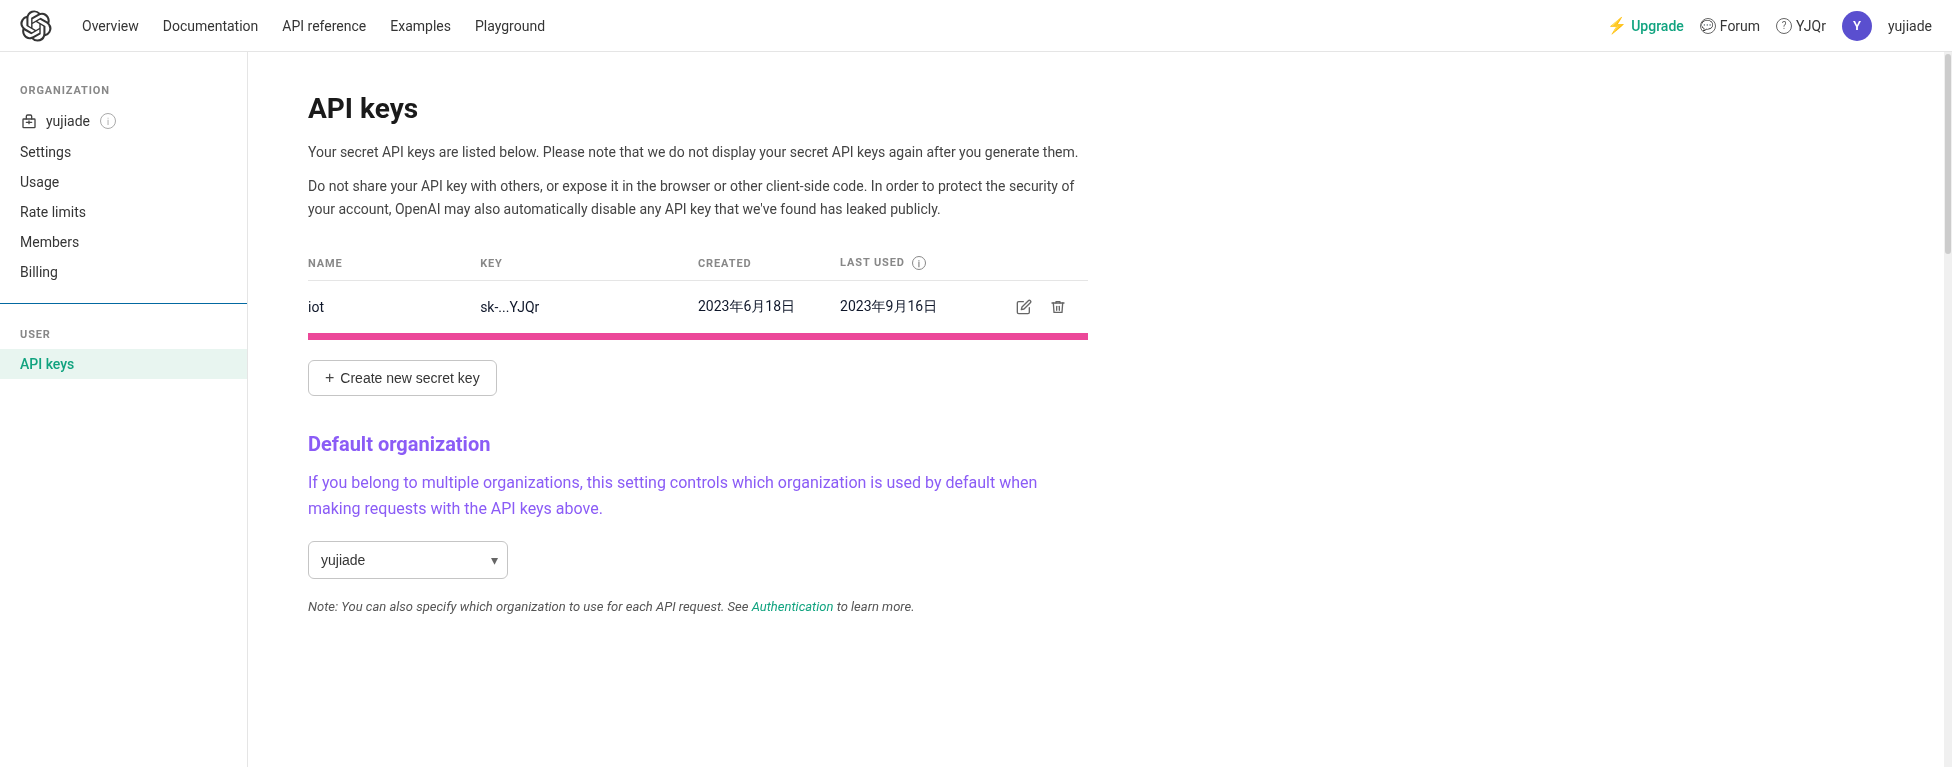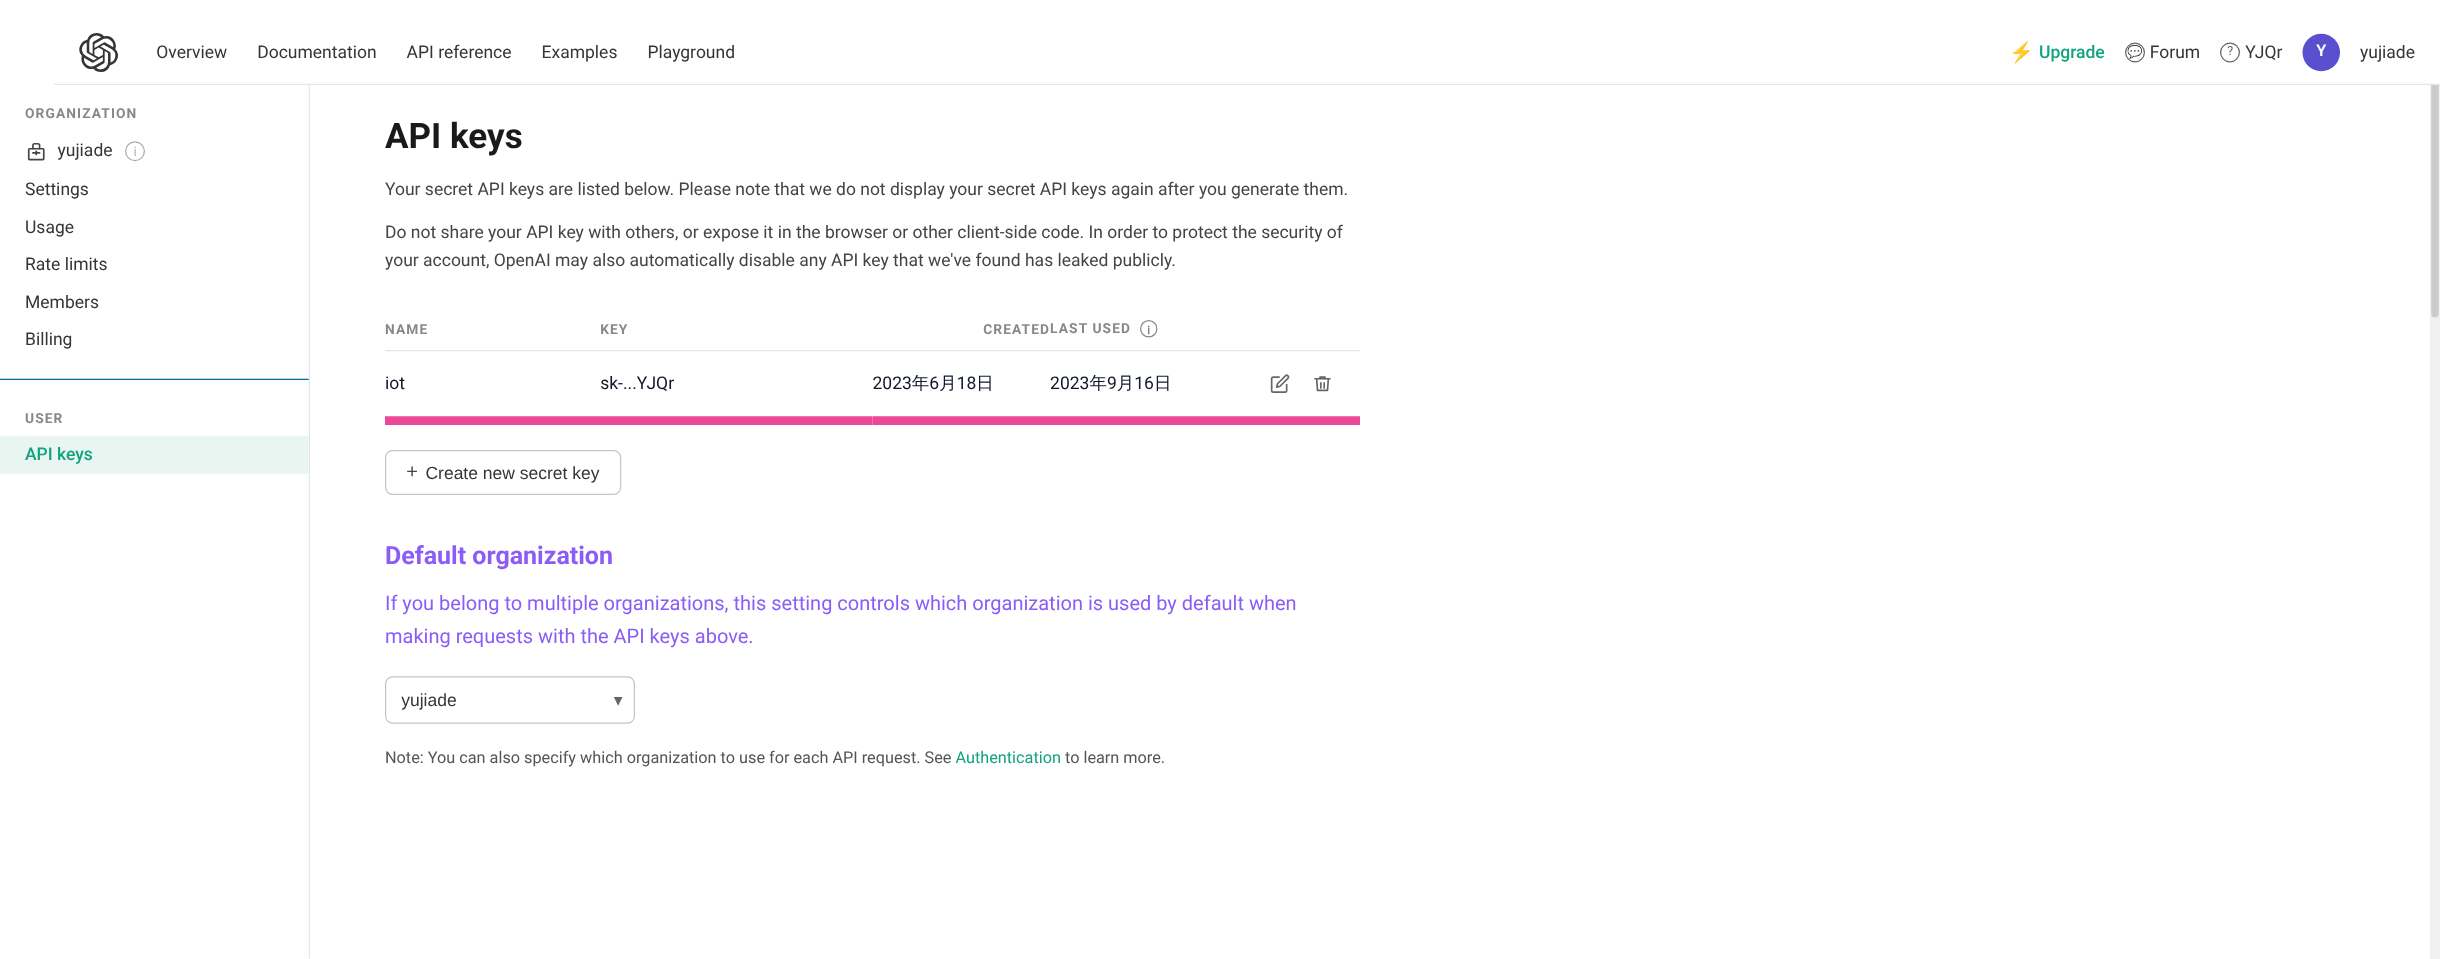--- a/index.html
+++ b/index.html
@@ -13,10 +13,9 @@
       border-bottom: 1px solid #e5e5e5;
       padding: 0 20px;
       position: fixed;
-      top: 16px; left: 0; right: 0;
+      top: 0; left: 0; right: 0;
       background: #fff;
       z-index: 100;
-      margin-left: 43px;
     }
     .navbar-logo {
       width: 32px;

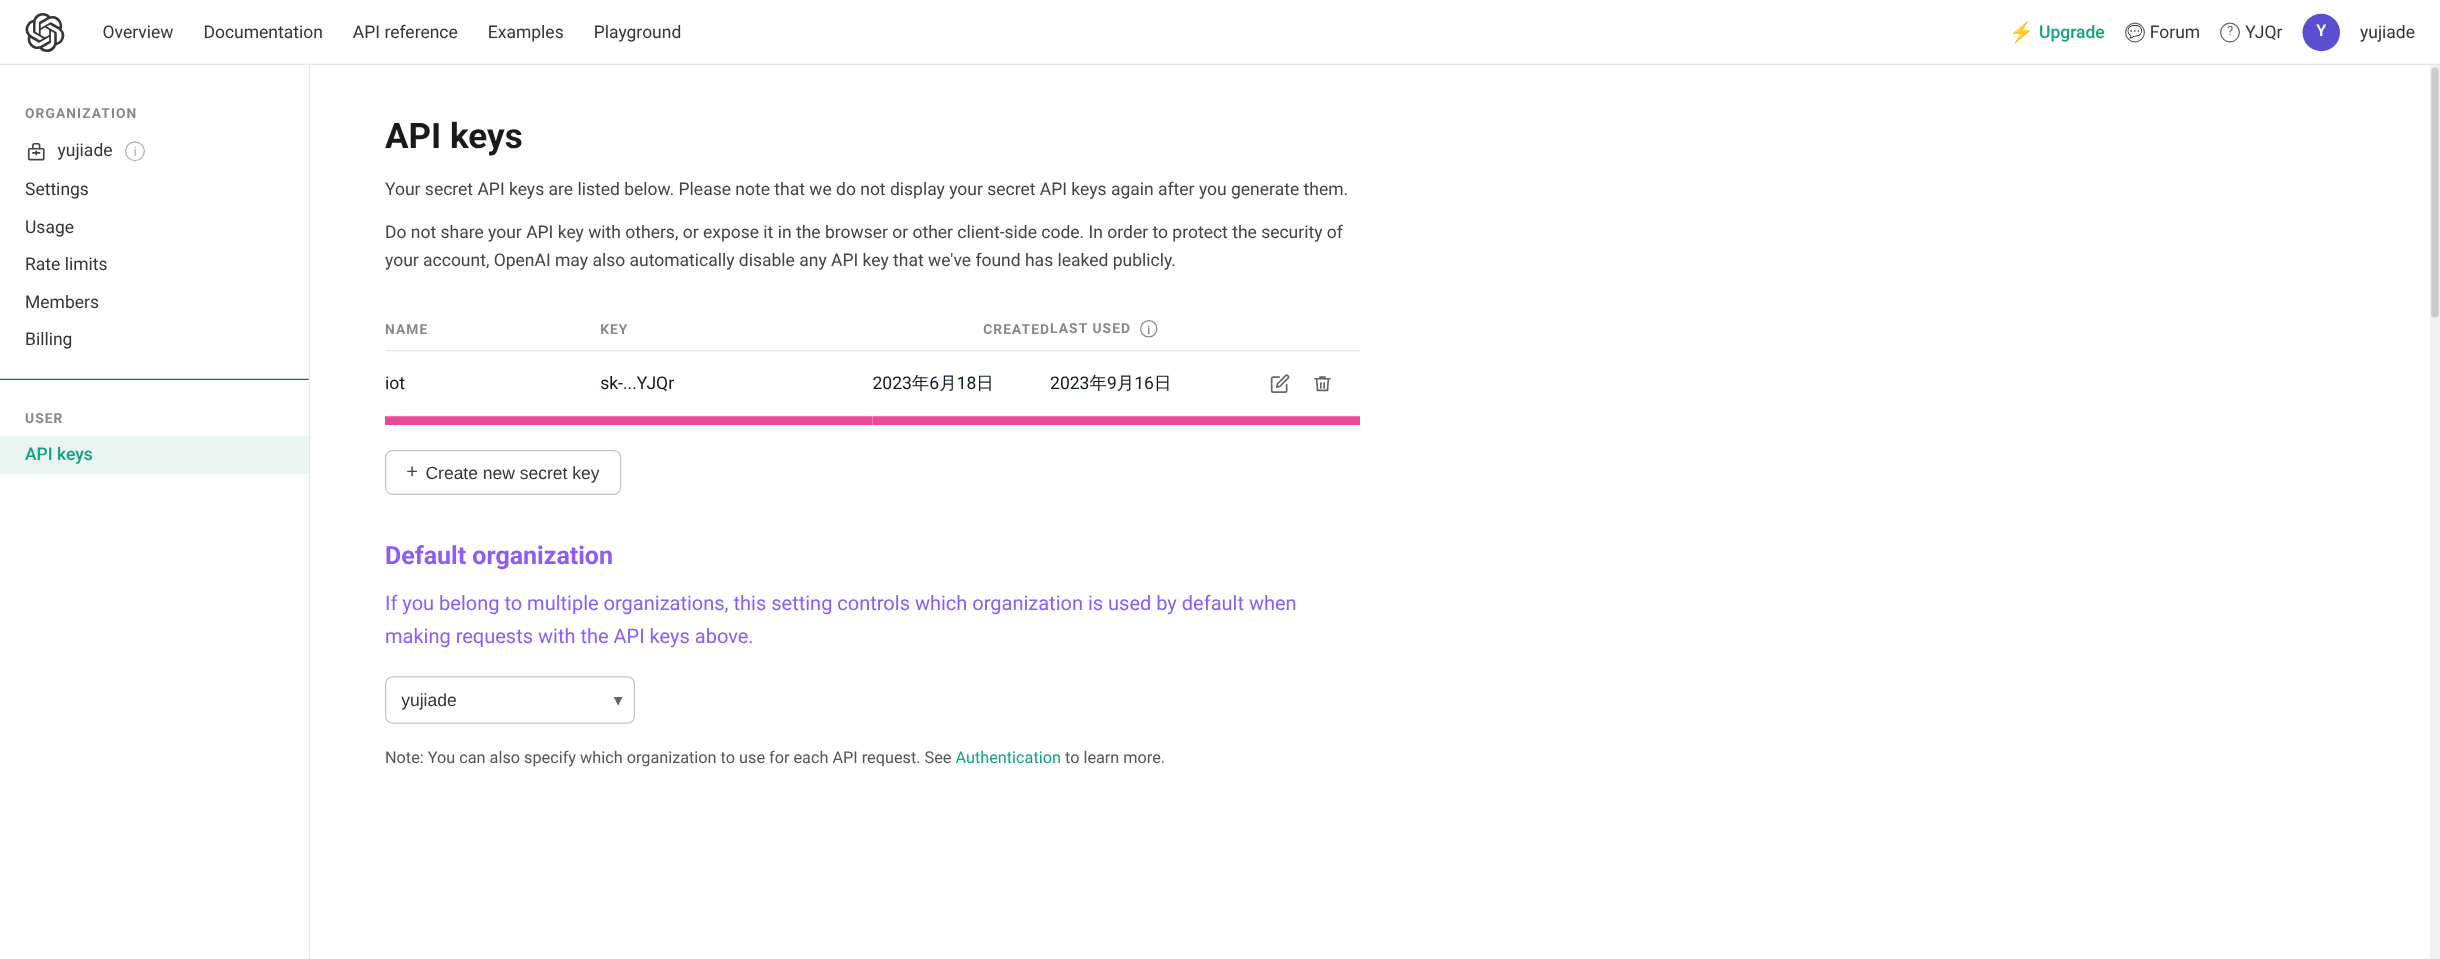--- a/index.html
+++ b/index.html
@@ -404,7 +404,7 @@
         <tr>
           <th style="width:200px;">NAME</th>
           <th style="width:250px;">KEY</th>
-          <th style="width:160px;text-align:right;">CREATED</th>
+          <th style="width:160px;">CREATED</th>
           <th style="width:200px;">
             <span>LAST USED</span>
             <span class="info-icon-sm">ℹ</span>

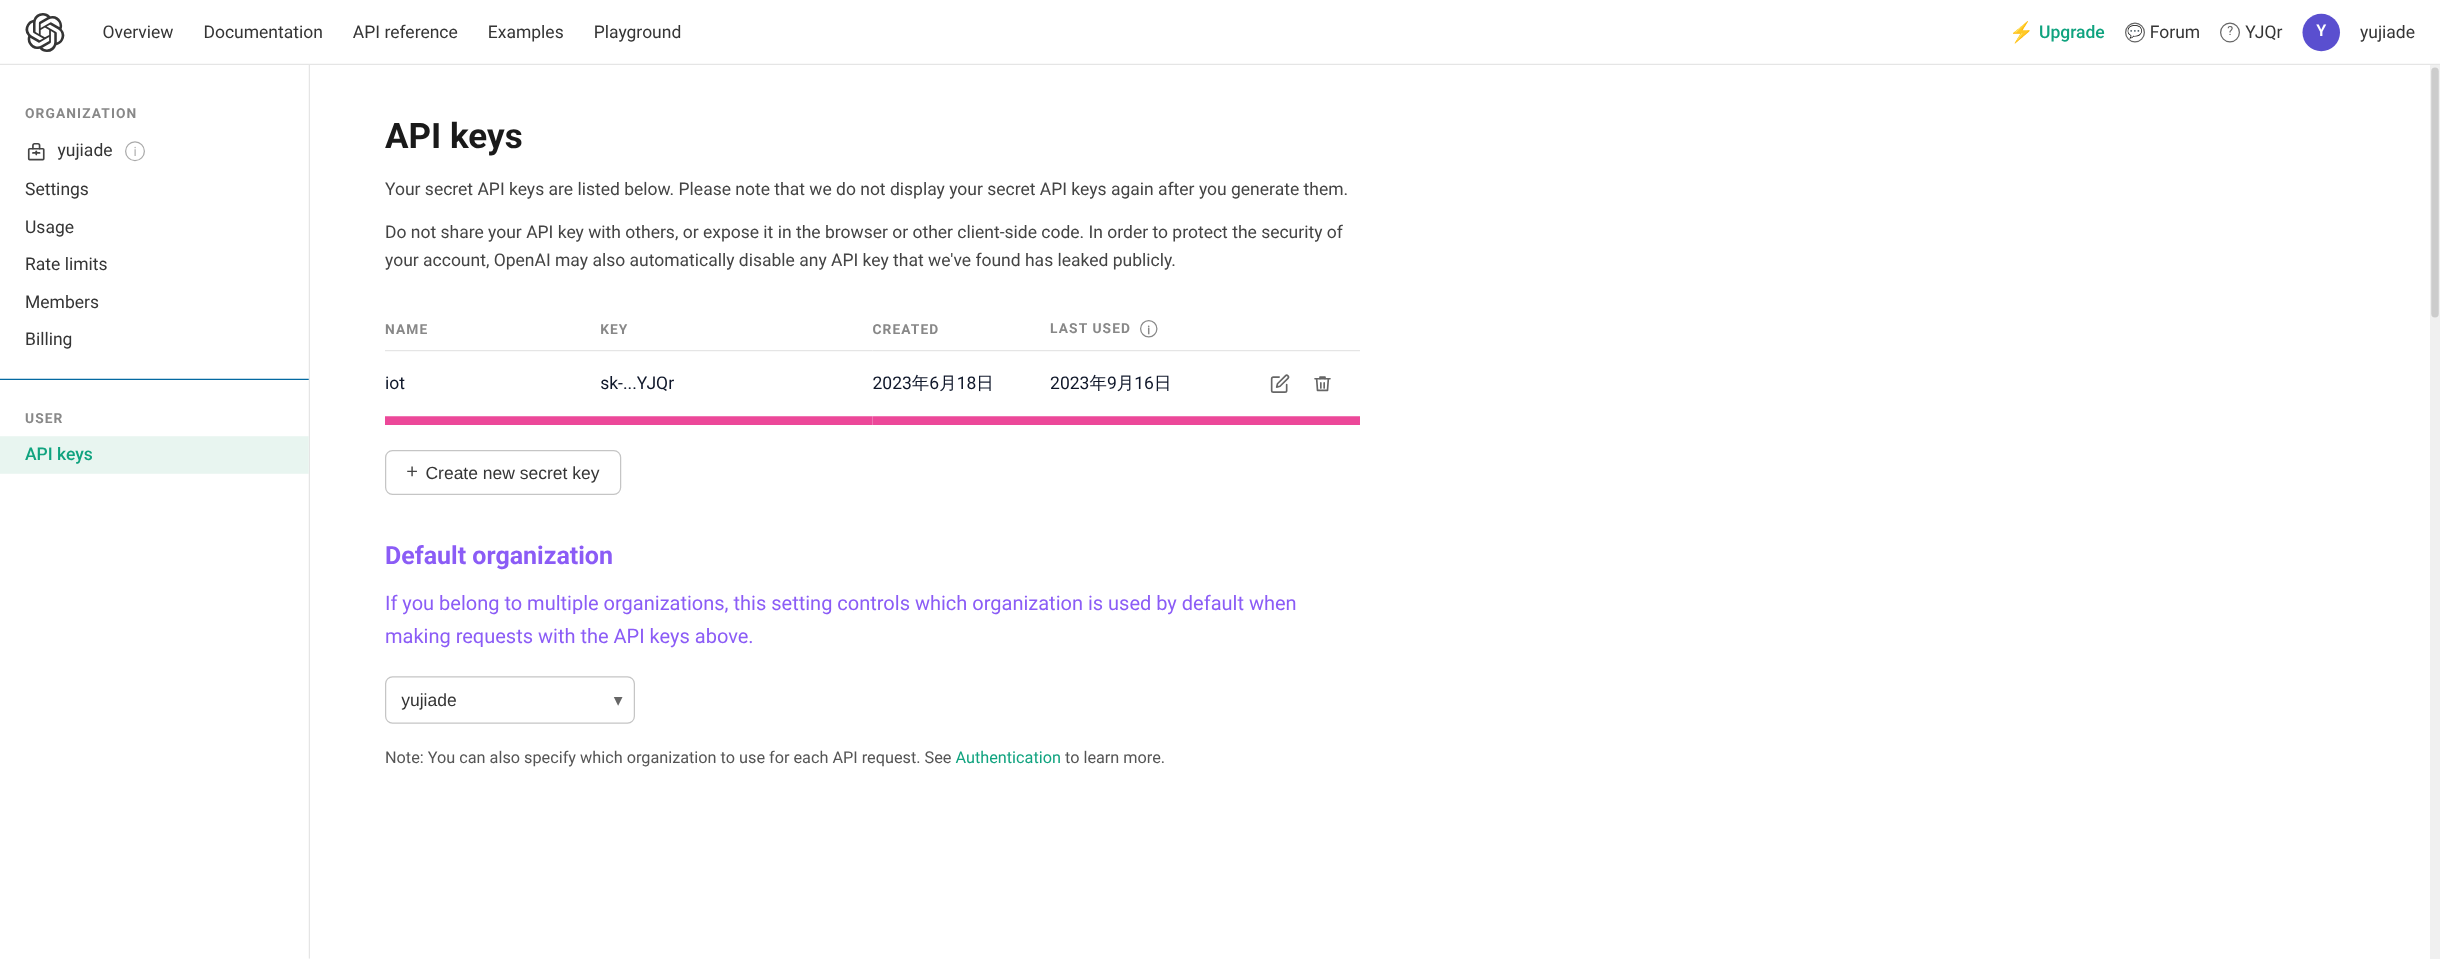--- a/index.html
+++ b/index.html
@@ -278,6 +278,7 @@
       color: #555;
       margin-top: 18px;
       line-height: 1.6;
+      font-style: italic;
     }
     .auth-link {
       color: #10a37f;

